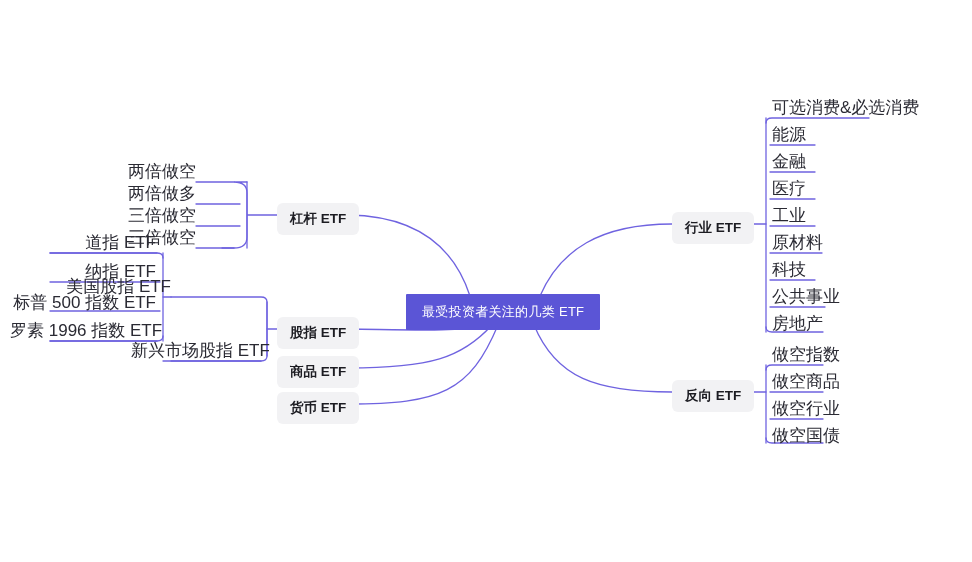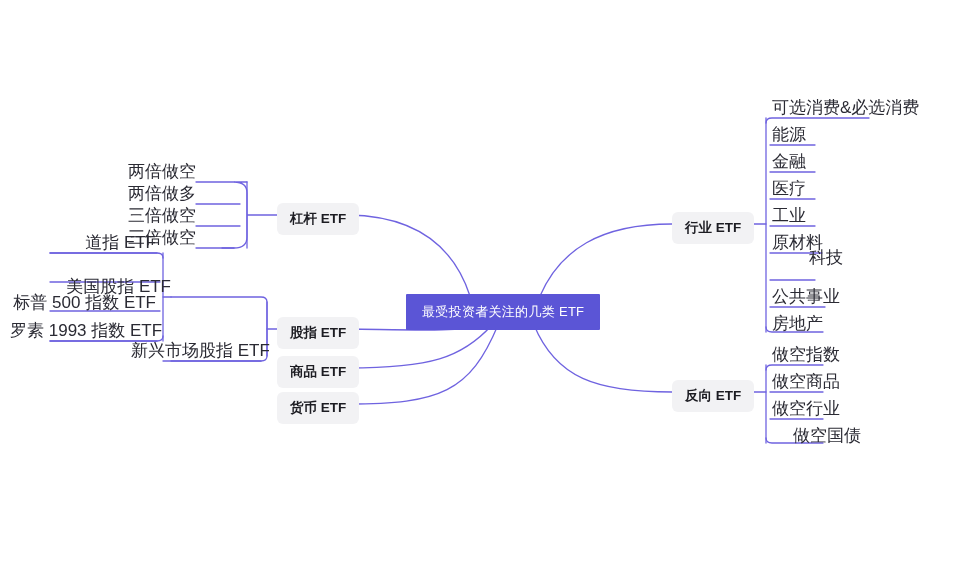--- a/index.html
+++ b/index.html
@@ -163,6 +163,9 @@
   <div class="leaf left" style="left:10px;top:235px;width:146px;">
     <span>道指 ETF</span>
   </div>
+  <div class="leaf left" style="left:10px;top:264px;width:146px;">
+    <span>纳指 ETF</span>
+  </div>
   <div class="leaf left" style="left:10px;top:295px;width:146px;">
     <span>标普 500 指数 ETF</span>
   </div>

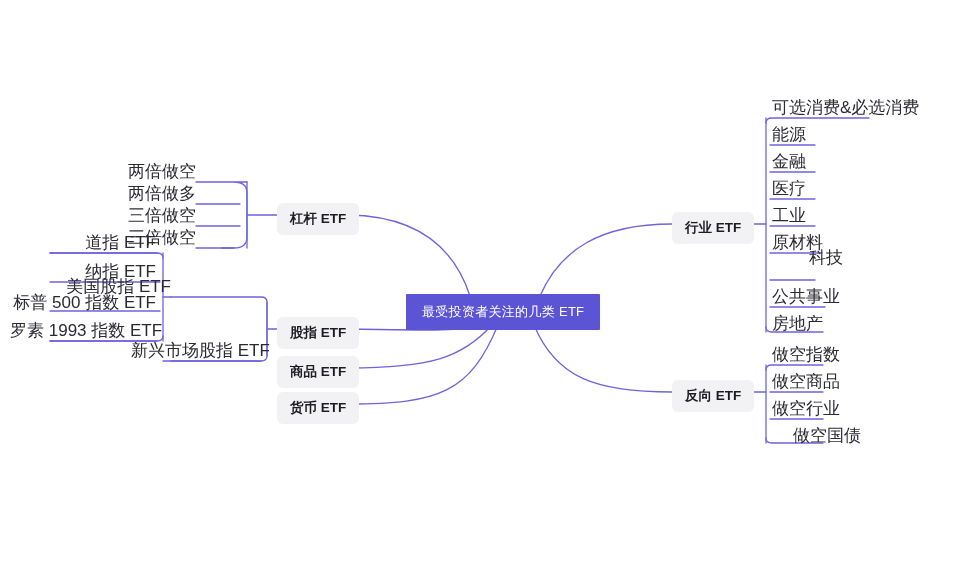--- a/index.html
+++ b/index.html
@@ -195,7 +195,7 @@
   <div class="leaf right" style="left:772px;top:235px;width:120px;">
     <span>原材料</span>
   </div>
-  <div class="leaf right" style="left:772px;top:250px;width:120px;margin-left:37px;">
+  <div class="leaf right" style="left:772px;top:262px;width:120px;">
     <span>科技</span>
   </div>
   <div class="leaf right" style="left:772px;top:289px;width:120px;">

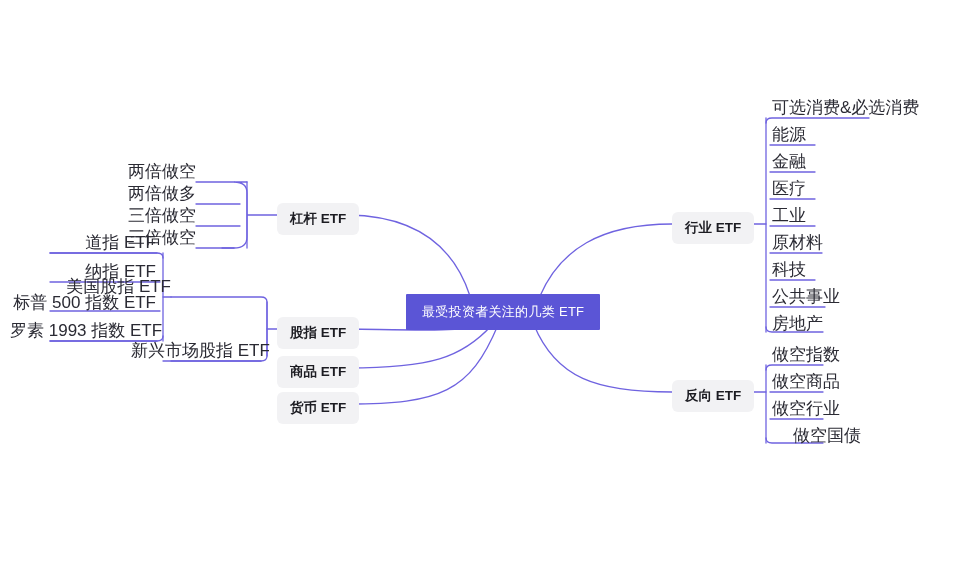--- a/index.html
+++ b/index.html
@@ -170,7 +170,7 @@
     <span>标普 500 指数 ETF</span>
   </div>
   <div class="leaf left" style="left:10px;top:323px;width:146px;">
-    <span>罗素 1993 指数 ETF</span>
+    <span>罗素 1996 指数 ETF</span>
   </div>
 
   <div class="leaf left" style="left:131px;top:343px;width:130px;">

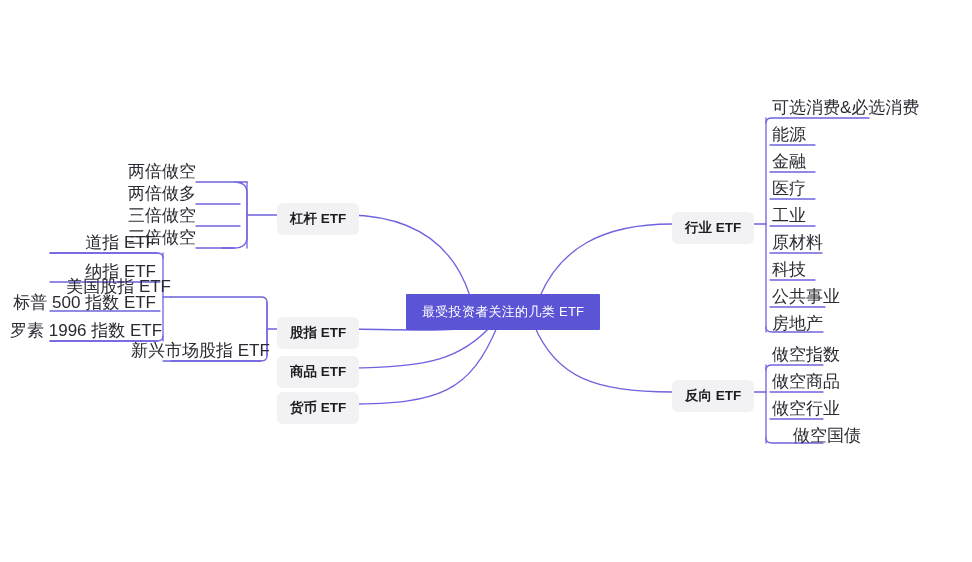--- a/index.html
+++ b/index.html
@@ -214,7 +214,7 @@
   <div class="leaf right" style="left:772px;top:401px;width:110px;">
     <span>做空行业</span>
   </div>
-  <div class="leaf right" style="left:772px;top:428px;width:110px;text-align:center;">
+  <div class="leaf right" style="left:772px;top:428px;width:110px;">
     <span>做空国债</span>
   </div>
 

